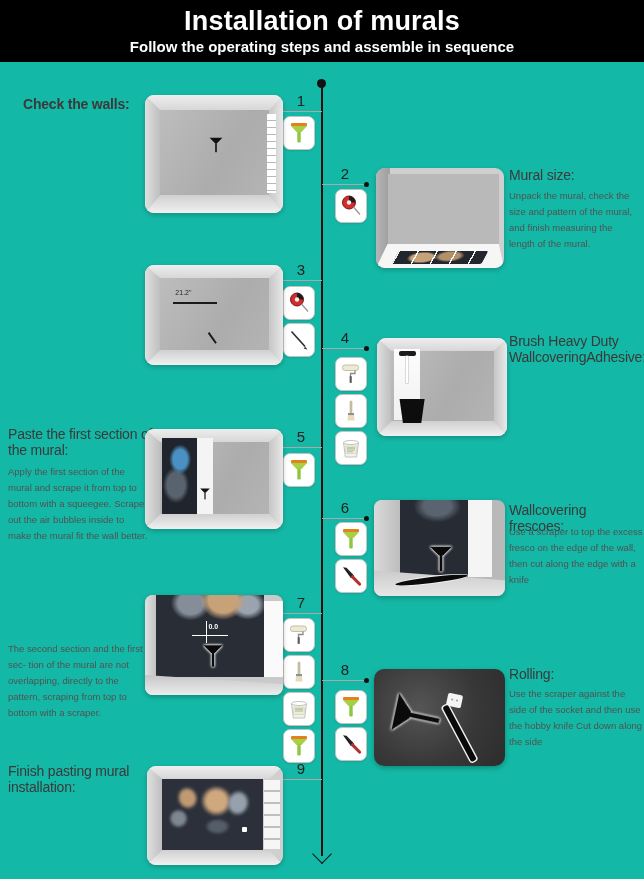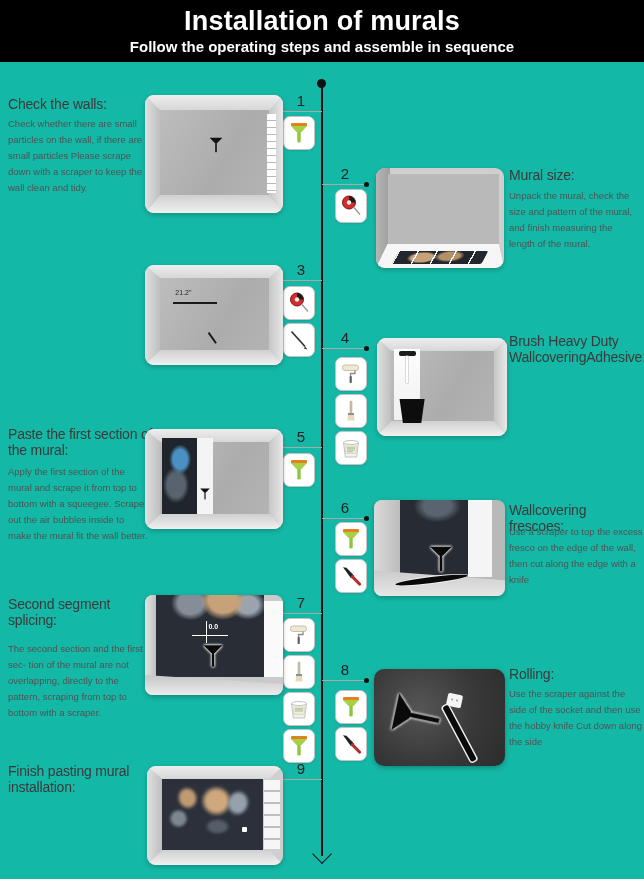--- a/index.html
+++ b/index.html
@@ -59,7 +59,7 @@
   <div class="tl-line"></div>
   <div class="tl-arrow"></div>
 
-  <div class="title" style="left:8px;top:96px;width:140px;">Check the walls:</div>
+  <div class="title" style="left:23px;top:96px;width:140px;font-weight:bold;">Check the walls:</div>
   <div class="body" style="left:8px;top:116px;width:140px;">Check whether there are small particles on the wall, if there are small particles Please scrape down with a scraper to keep the wall clean and tidy.</div>
   <div class="conn l" style="top:111px;"></div>
   <div class="cdot" style="left:277px;top:109px;"></div>

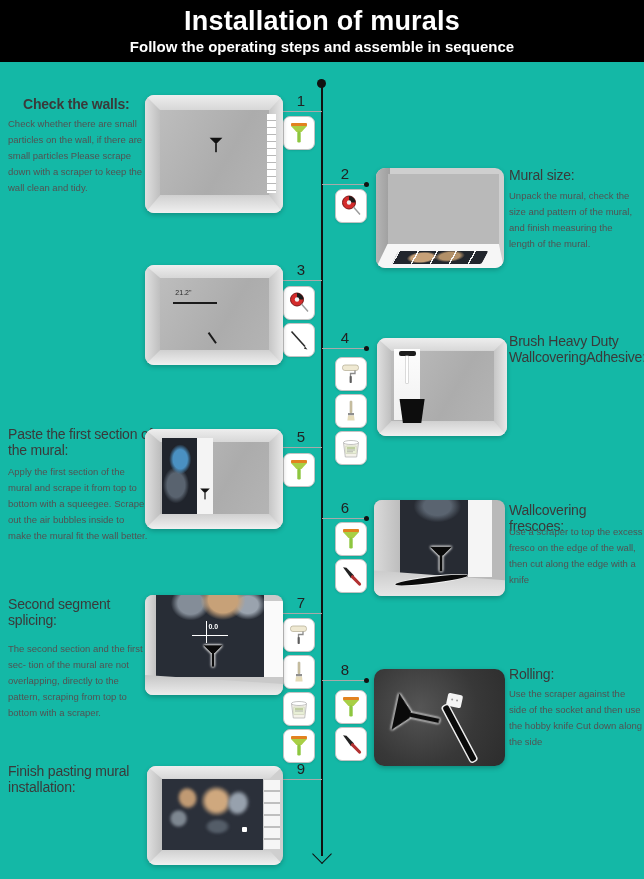--- a/index.html
+++ b/index.html
@@ -60,7 +60,6 @@
   <div class="tl-arrow"></div>
 
   <div class="title" style="left:23px;top:96px;width:140px;font-weight:bold;">Check the walls:</div>
-  <div class="body" style="left:8px;top:116px;width:140px;">Check whether there are small particles on the wall, if there are small particles Please scrape down with a scraper to keep the wall clean and tidy.</div>
   <div class="conn l" style="top:111px;"></div>
   <div class="cdot" style="left:277px;top:109px;"></div>
   <div class="num" style="left:281px;top:92px;">1</div>

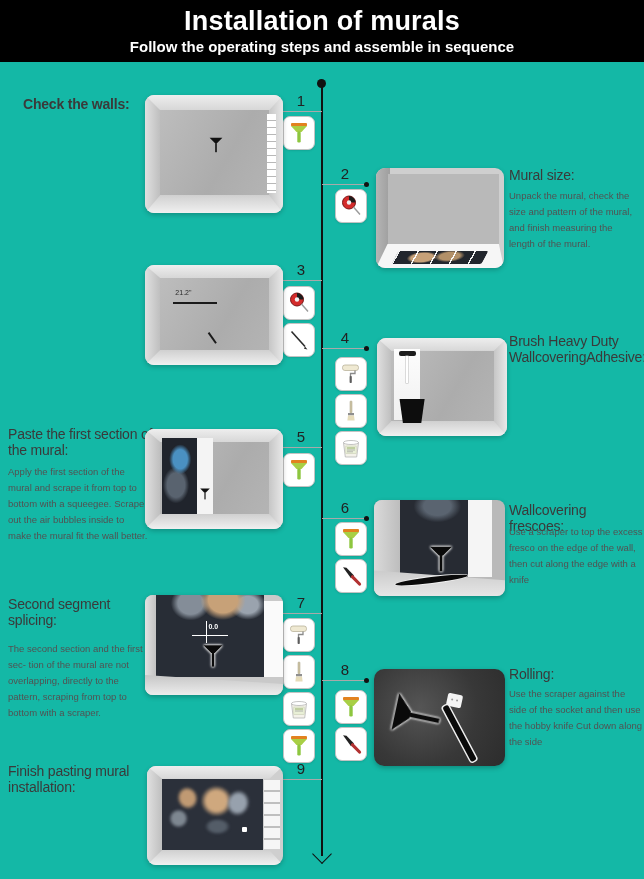--- a/index.html
+++ b/index.html
@@ -232,7 +232,6 @@
   <div class="title" style="left:509px;top:502px;width:134px;">Wallcovering frescoes:</div>
   <div class="body" style="left:509px;top:524px;width:134px;">Use a scraper to top the excess fresco on the edge of the wall, then cut along the edge with a knife</div>
 
-  <div class="title" style="left:8px;top:596px;width:148px;">Second segment splicing:</div>
   <div class="body" style="left:8px;top:617px;width:142px;margin-top:24px;">The second section and the first sec- tion of the mural are not overlapping, directly to the pattern, scraping from top to bottom with a scraper.</div>
   <div class="conn l" style="top:613px;"></div>
   <div class="cdot" style="left:277px;top:611px;"></div>

